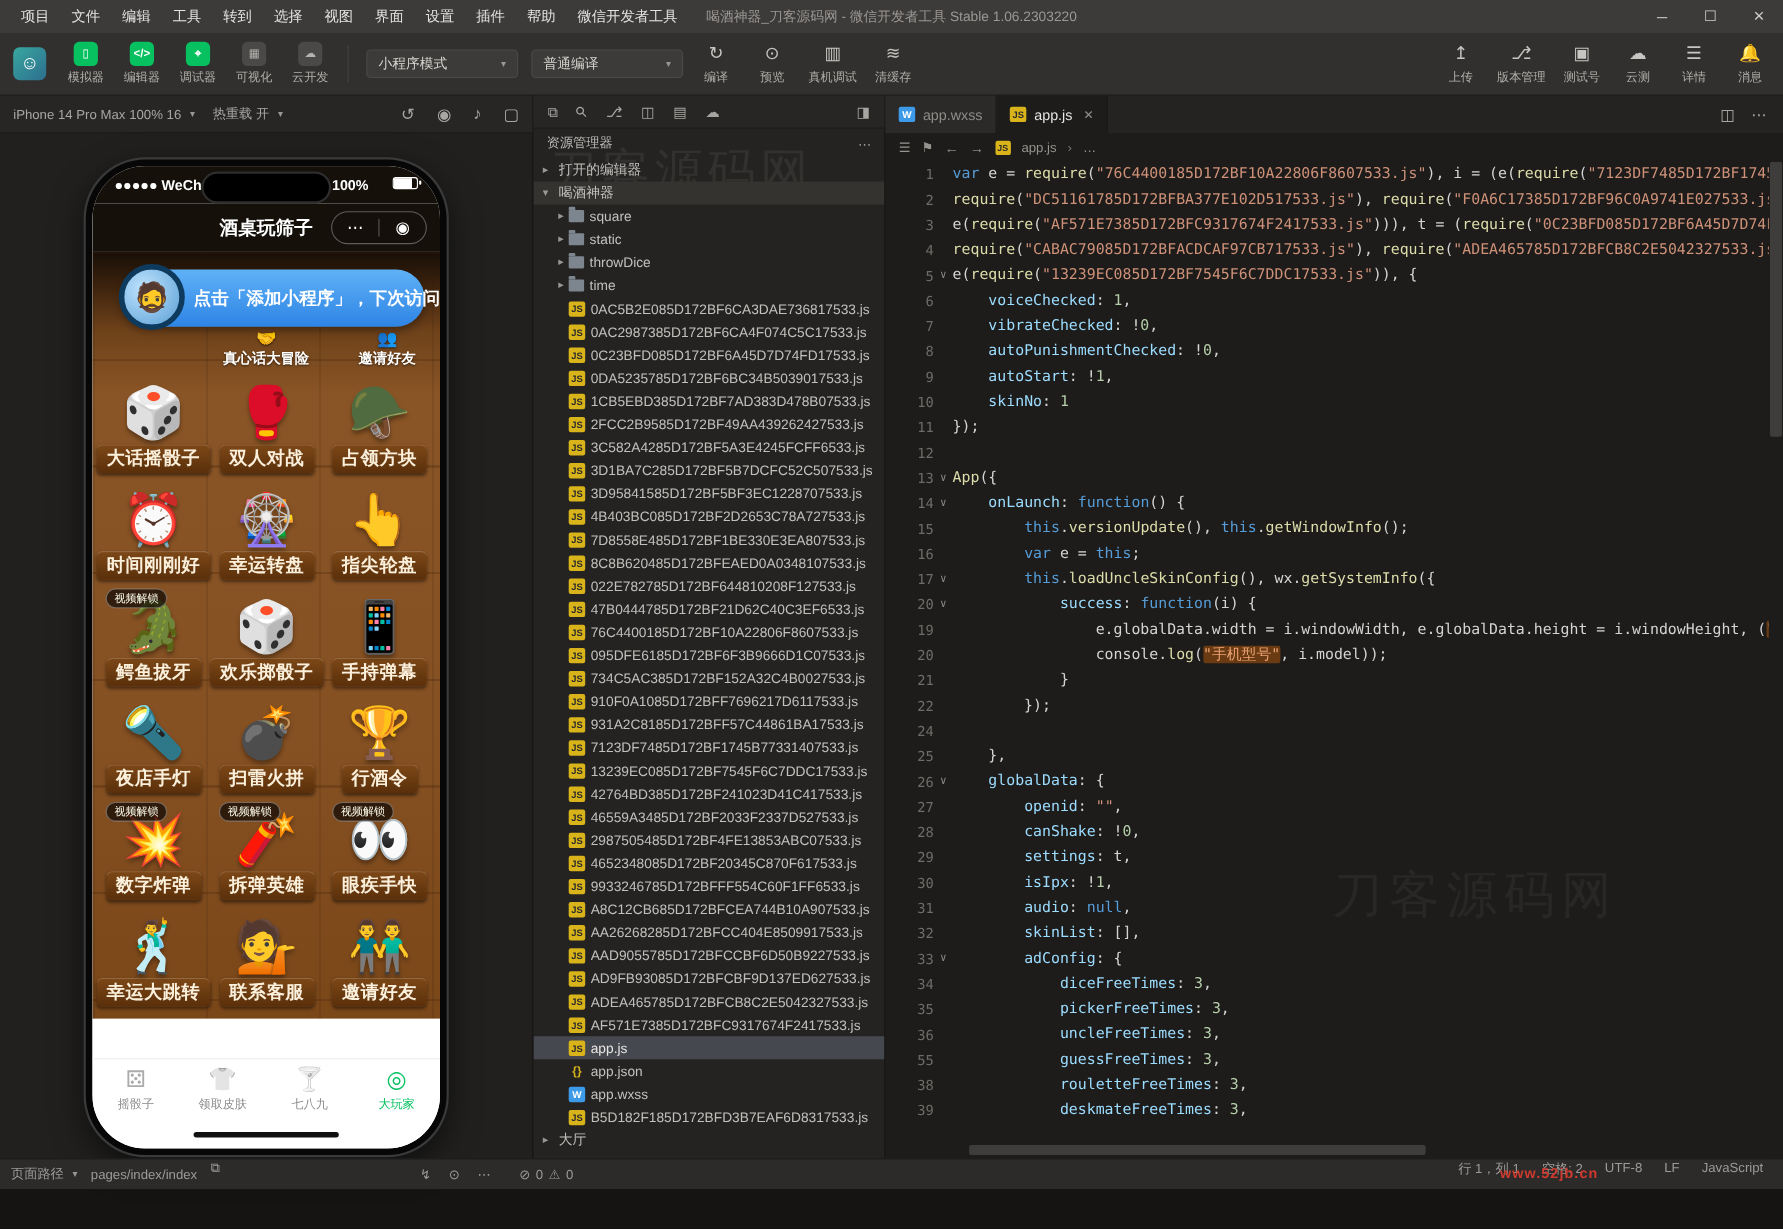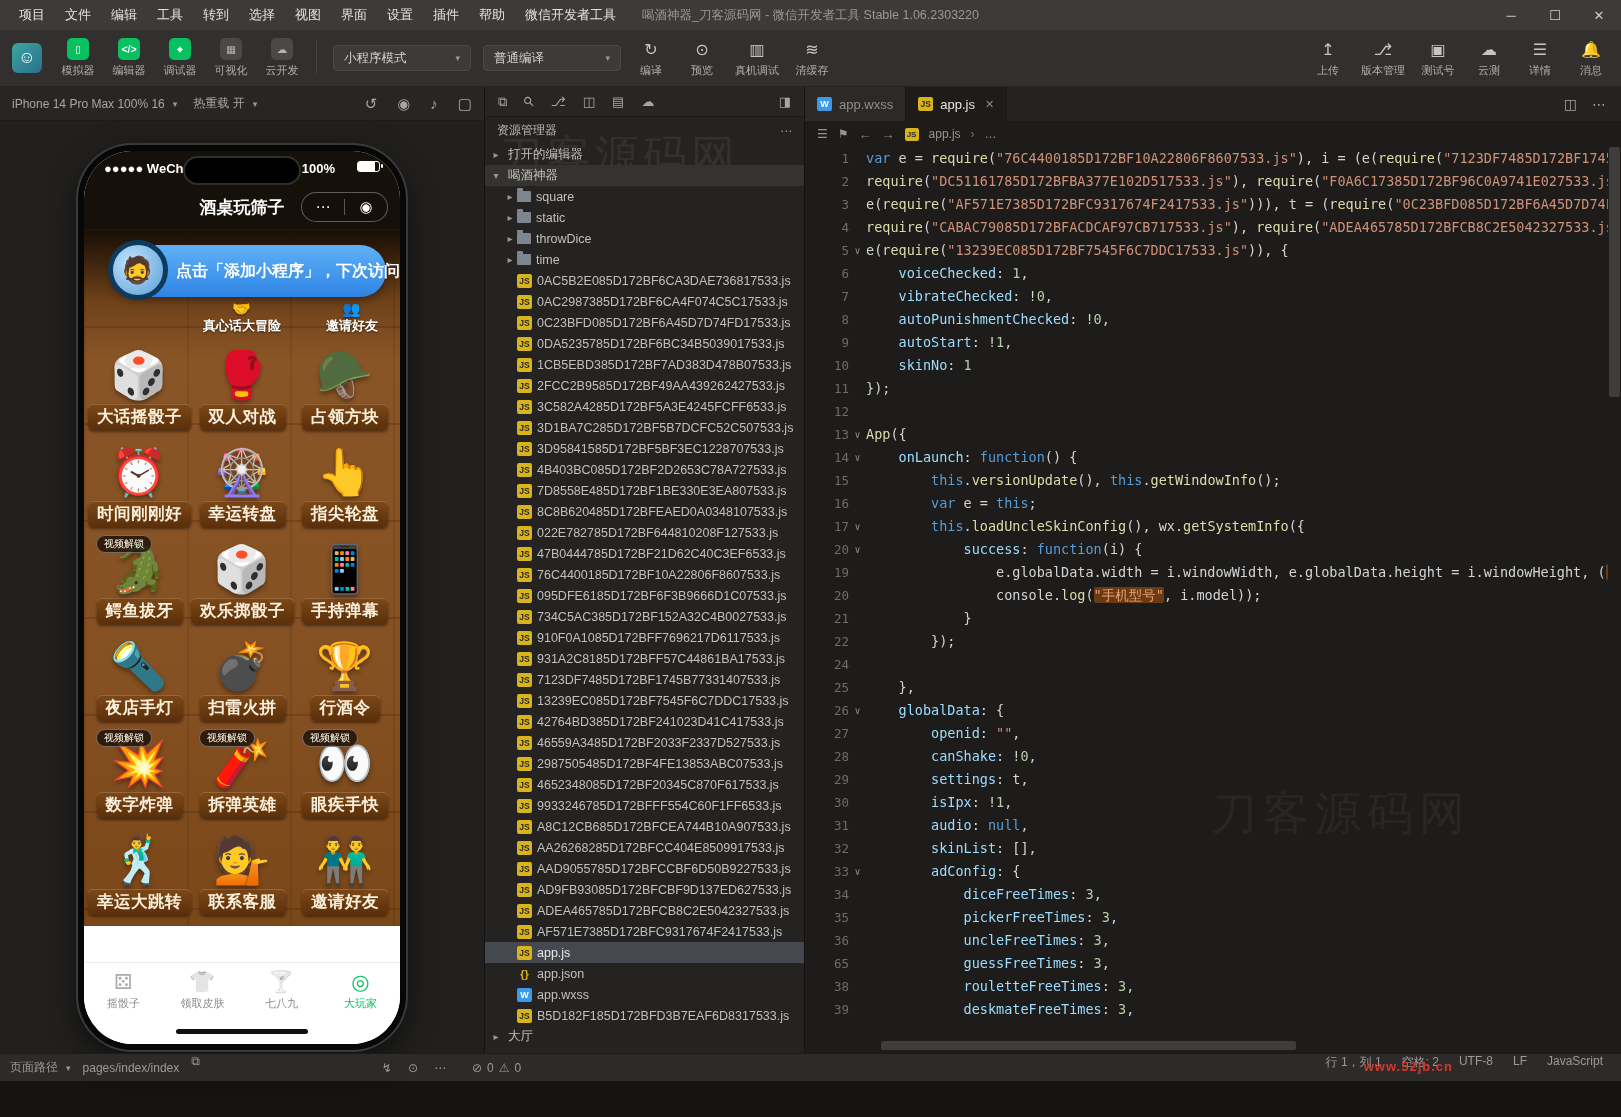--- a/index.html
+++ b/index.html
@@ -699,7 +699,7 @@
             <div class="line"><span class="ln">34</span><span class="fold"></span><span class="ct"><span class="tk-t">            </span><span class="tk-p">diceFreeTimes</span><span class="tk-t">: </span><span class="tk-n">3</span><span class="tk-t">,</span></span></div>
             <div class="line"><span class="ln">35</span><span class="fold"></span><span class="ct"><span class="tk-t">            </span><span class="tk-p">pickerFreeTimes</span><span class="tk-t">: </span><span class="tk-n">3</span><span class="tk-t">,</span></span></div>
             <div class="line"><span class="ln">36</span><span class="fold"></span><span class="ct"><span class="tk-t">            </span><span class="tk-p">uncleFreeTimes</span><span class="tk-t">: </span><span class="tk-n">3</span><span class="tk-t">,</span></span></div>
-            <div class="line"><span class="ln">65</span><span class="fold"></span><span class="ct"><span class="tk-t">            </span><span class="tk-p">guessFreeTimes</span><span class="tk-t">: </span><span class="tk-n">3</span><span class="tk-t">,</span></span></div>
+            <div class="line"><span class="ln">55</span><span class="fold"></span><span class="ct"><span class="tk-t">            </span><span class="tk-p">guessFreeTimes</span><span class="tk-t">: </span><span class="tk-n">3</span><span class="tk-t">,</span></span></div>
             <div class="line"><span class="ln">38</span><span class="fold"></span><span class="ct"><span class="tk-t">            </span><span class="tk-p">rouletteFreeTimes</span><span class="tk-t">: </span><span class="tk-n">3</span><span class="tk-t">,</span></span></div>
             <div class="line"><span class="ln">39</span><span class="fold"></span><span class="ct"><span class="tk-t">            </span><span class="tk-p">deskmateFreeTimes</span><span class="tk-t">: </span><span class="tk-n">3</span><span class="tk-t">,</span></span></div>
           </div>

